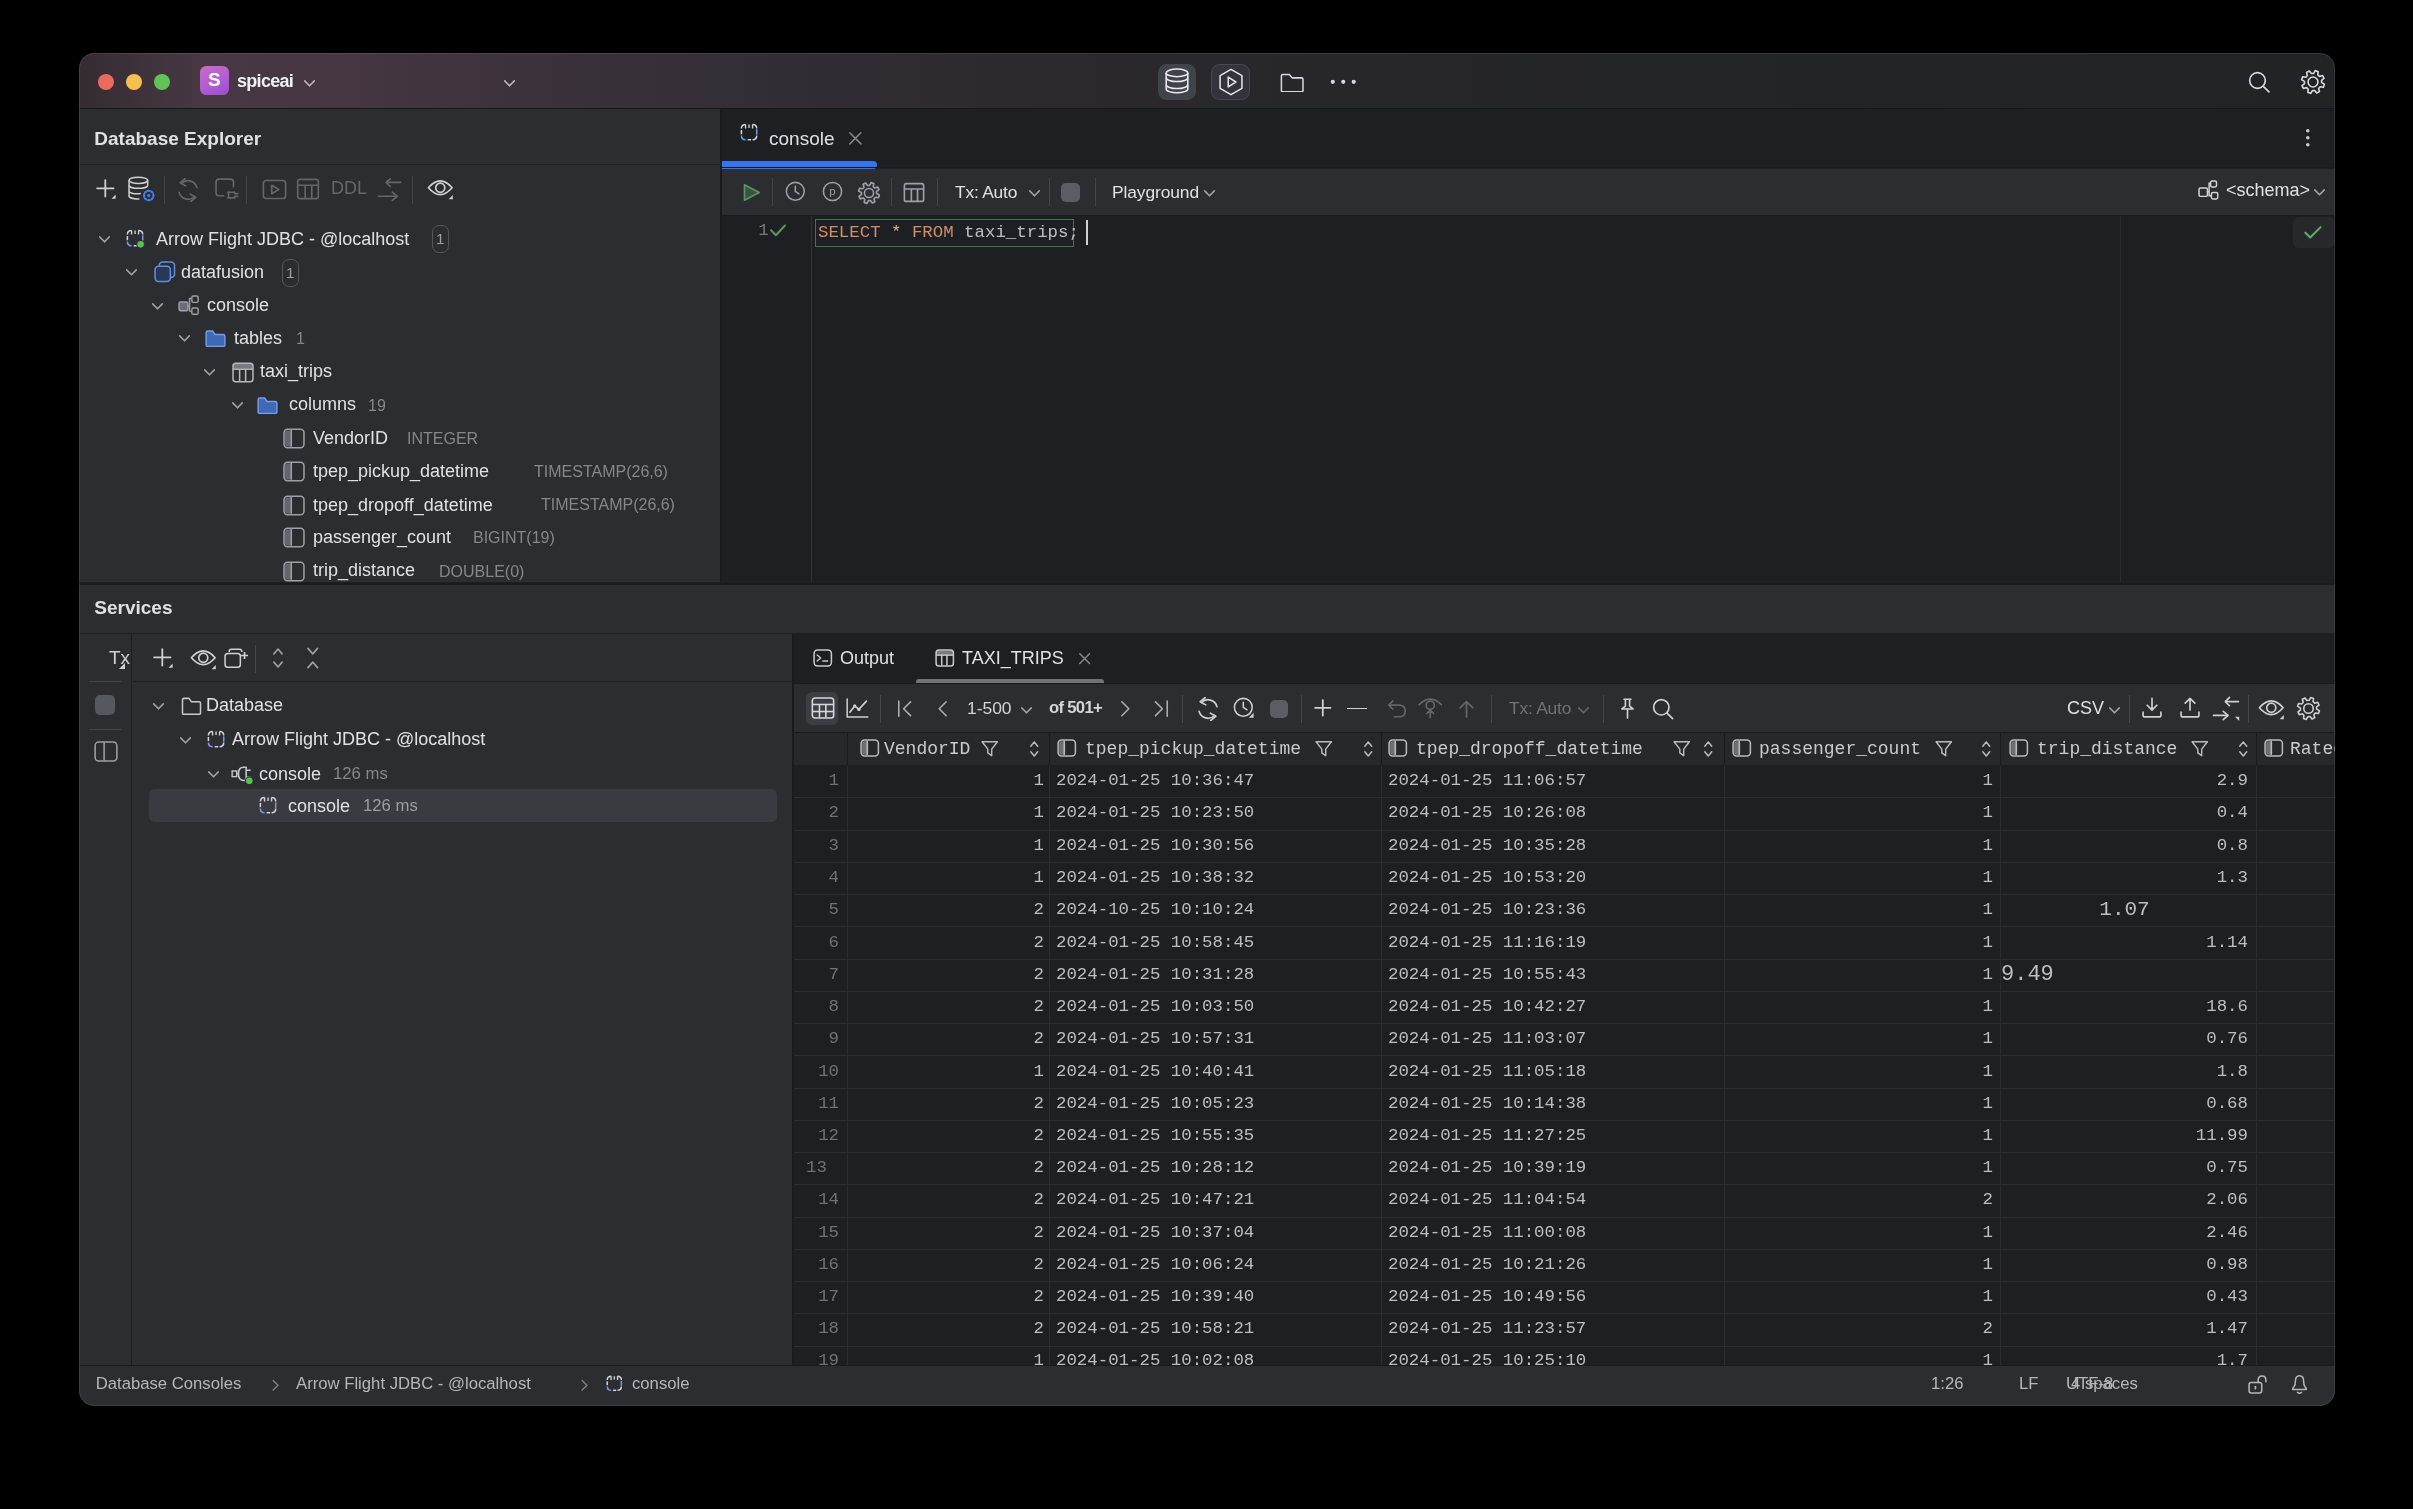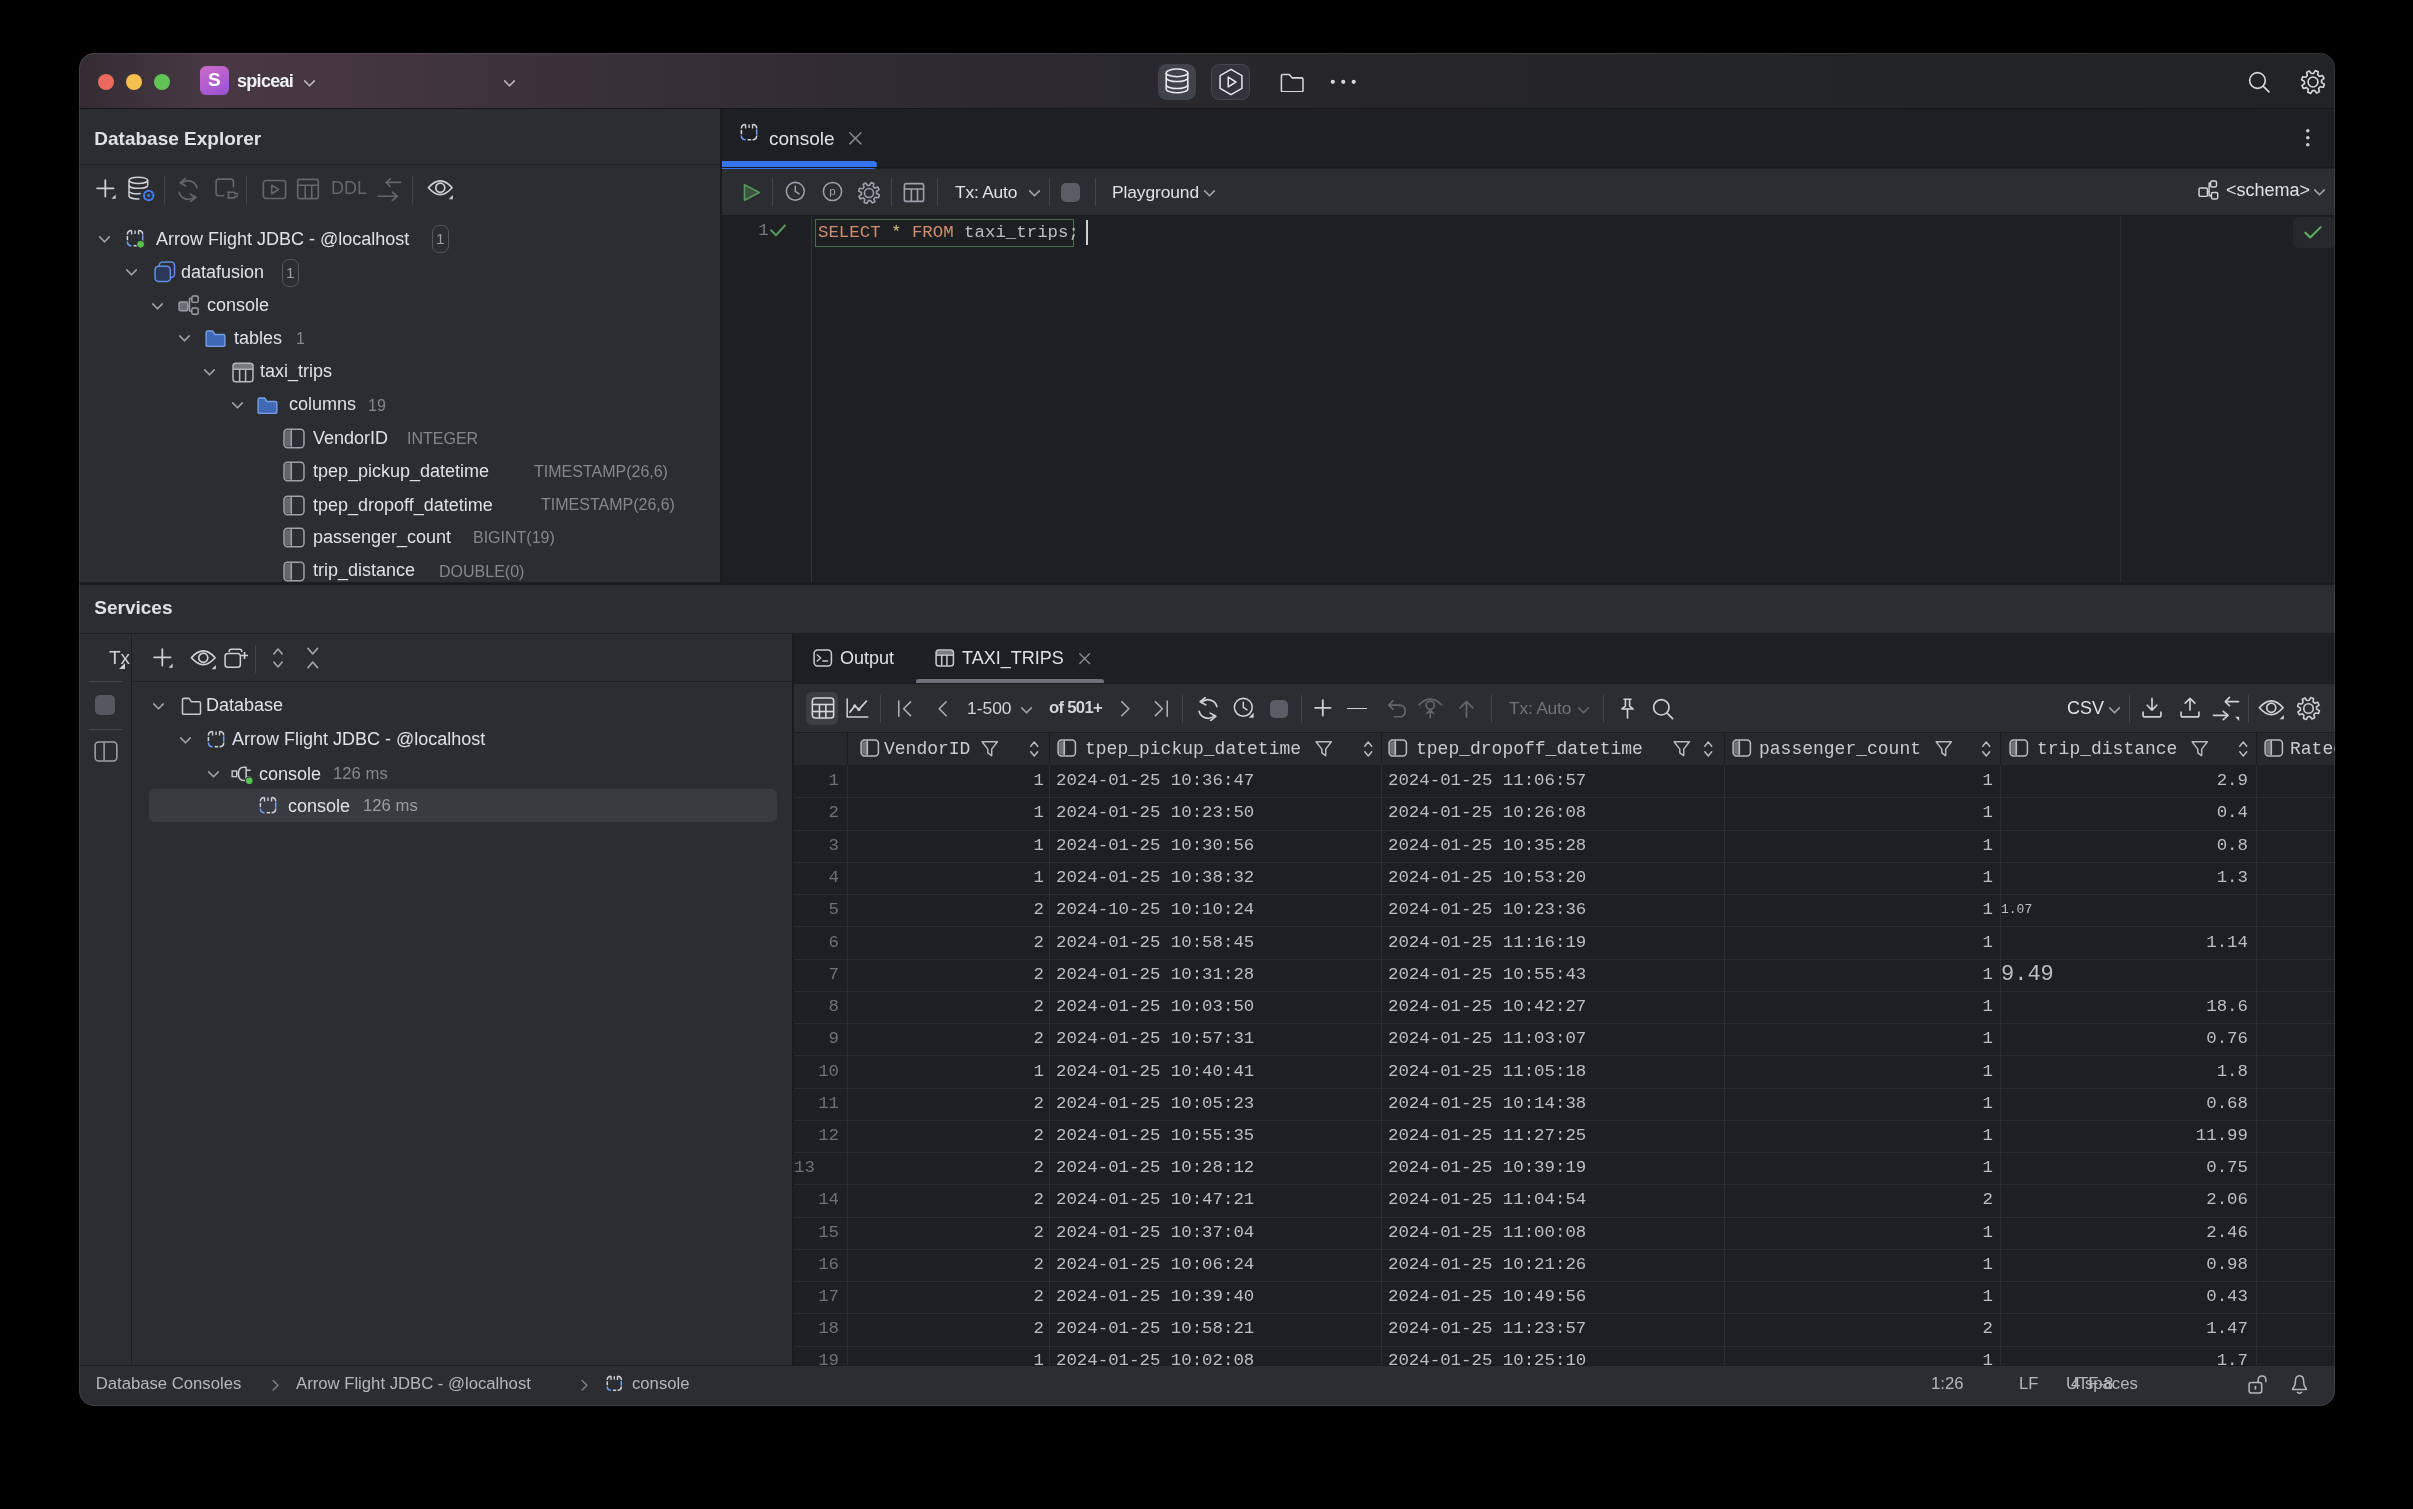--- a/index.html
+++ b/index.html
@@ -610,7 +610,7 @@
     <div class="abs" style="left:977px;top:841px;height:32px;line-height:32px;font-family:'Liberation Mono',monospace;font-size:17.4px;color:#bcbec4;white-space:pre">2024-10-25 10:10:24</div>
     <div class="abs" style="left:1309px;top:841px;height:32px;line-height:32px;font-family:'Liberation Mono',monospace;font-size:17.4px;color:#bcbec4;white-space:pre">2024-01-25 10:23:36</div>
     <div class="abs" style="left:1646px;top:841px;width:268px;height:32px;line-height:32px;text-align:right;font-family:'Liberation Mono',monospace;font-size:17.4px;color:#bcbec4;white-space:pre">1</div>
-    <div class="abs" style="left:1922px;top:841px;width:247px;height:32px;line-height:32px;text-align:left;font-family:'Liberation Mono',monospace;font-size:13px;color:#bcbec4;white-space:pre">1.07</div>
+    <div class="abs" style="left:1922px;top:841px;width:247px;height:32px;line-height:32px;text-align:center;font-family:'Liberation Mono',monospace;font-size:21px;color:#bcbec4;white-space:pre">1.07</div>
     <div class="abs" style="left:715px;top:873px;width:1541px;height:1.4px;background:#2b2d30"></div>
     <div class="abs" style="left:715px;top:874px;width:45px;height:32px;line-height:32px;text-align:right;font-family:'Liberation Mono',monospace;font-size:17.4px;color:#6e7277;white-space:pre">6</div>
     <div class="abs" style="left:769px;top:874px;width:196px;height:32px;line-height:32px;text-align:right;font-family:'Liberation Mono',monospace;font-size:17.4px;color:#bcbec4;white-space:pre">2</div>

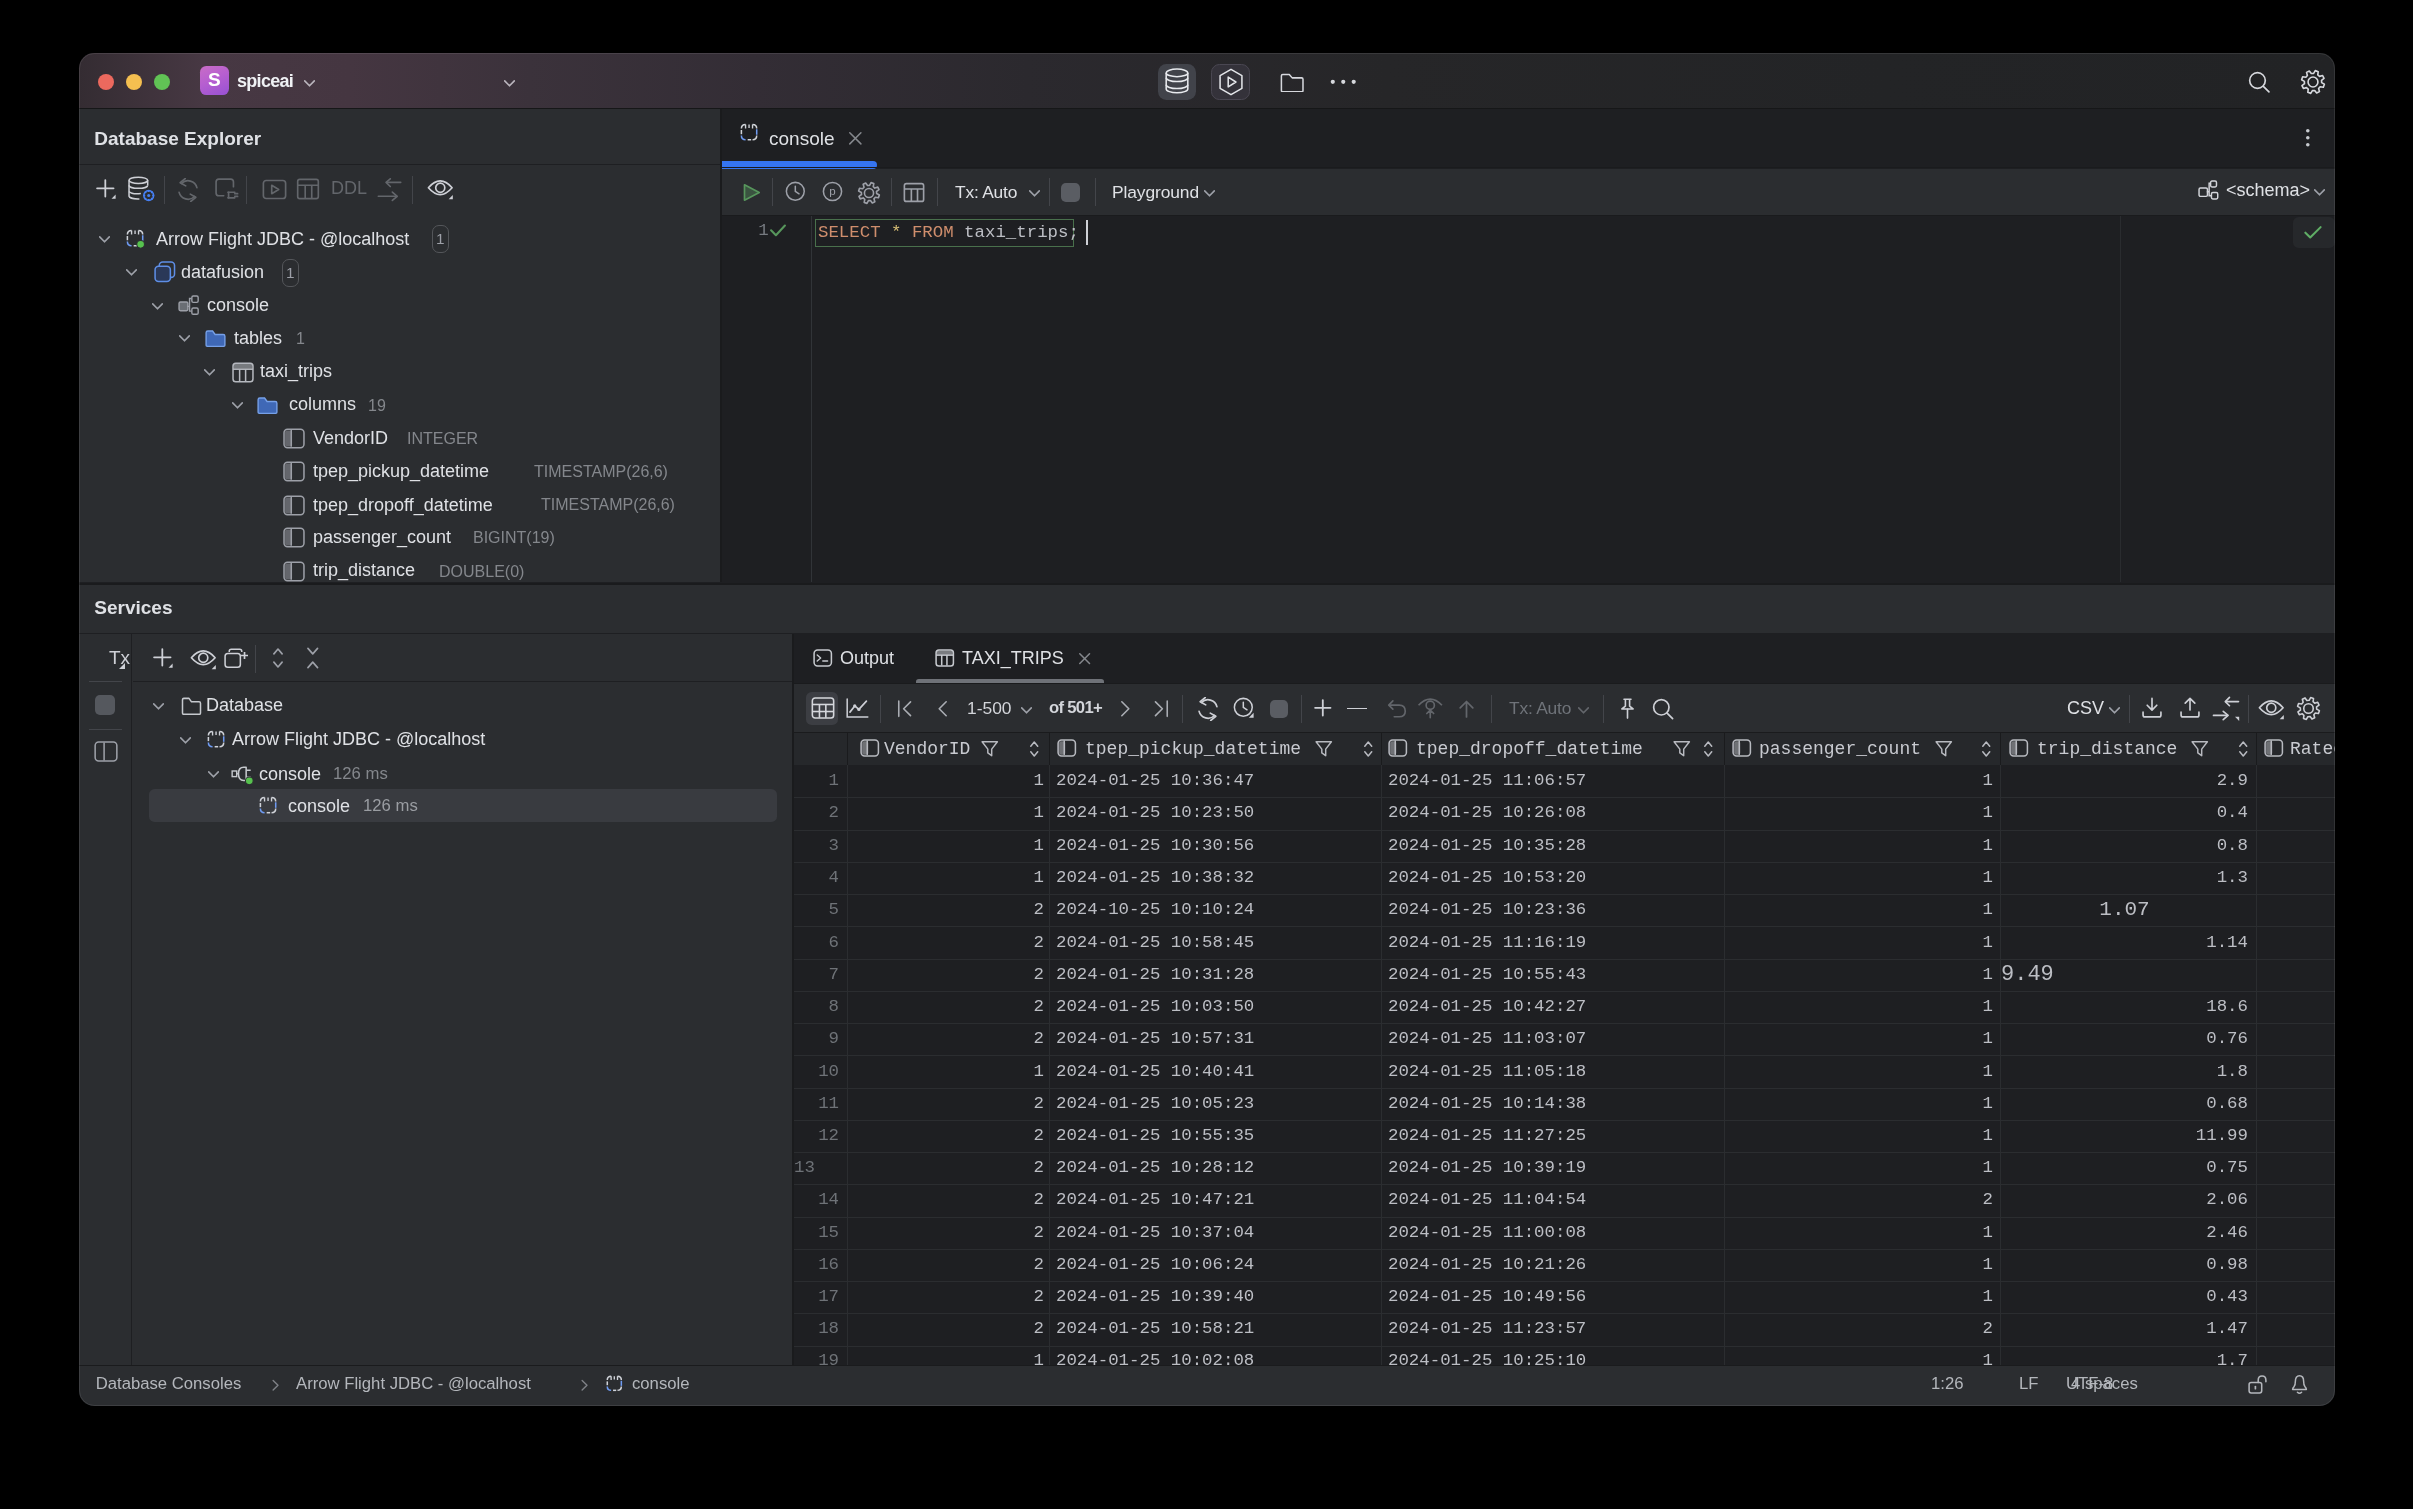--- a/index.html
+++ b/index.html
@@ -661,7 +661,7 @@
     <div class="abs" style="left:1646px;top:1067px;width:268px;height:32px;line-height:32px;text-align:right;font-family:'Liberation Mono',monospace;font-size:17.4px;color:#bcbec4;white-space:pre">1</div>
     <div class="abs" style="left:1922px;top:1067px;width:247px;height:32px;line-height:32px;text-align:right;font-family:'Liberation Mono',monospace;font-size:17.4px;color:#bcbec4;white-space:pre">11.99</div>
     <div class="abs" style="left:715px;top:1099px;width:1541px;height:1.4px;background:#2b2d30"></div>
-    <div class="abs" style="left:715px;top:1099px;width:45px;height:32px;line-height:32px;text-align:left;font-family:'Liberation Mono',monospace;font-size:17.4px;color:#6e7277;white-space:pre">13</div>
+    <div class="abs" style="left:715px;top:1099px;width:45px;height:32px;line-height:32px;text-align:center;font-family:'Liberation Mono',monospace;font-size:17.4px;color:#6e7277;white-space:pre">13</div>
     <div class="abs" style="left:769px;top:1099px;width:196px;height:32px;line-height:32px;text-align:right;font-family:'Liberation Mono',monospace;font-size:17.4px;color:#bcbec4;white-space:pre">2</div>
     <div class="abs" style="left:977px;top:1099px;height:32px;line-height:32px;font-family:'Liberation Mono',monospace;font-size:17.4px;color:#bcbec4;white-space:pre">2024-01-25 10:28:12</div>
     <div class="abs" style="left:1309px;top:1099px;height:32px;line-height:32px;font-family:'Liberation Mono',monospace;font-size:17.4px;color:#bcbec4;white-space:pre">2024-01-25 10:39:19</div>

